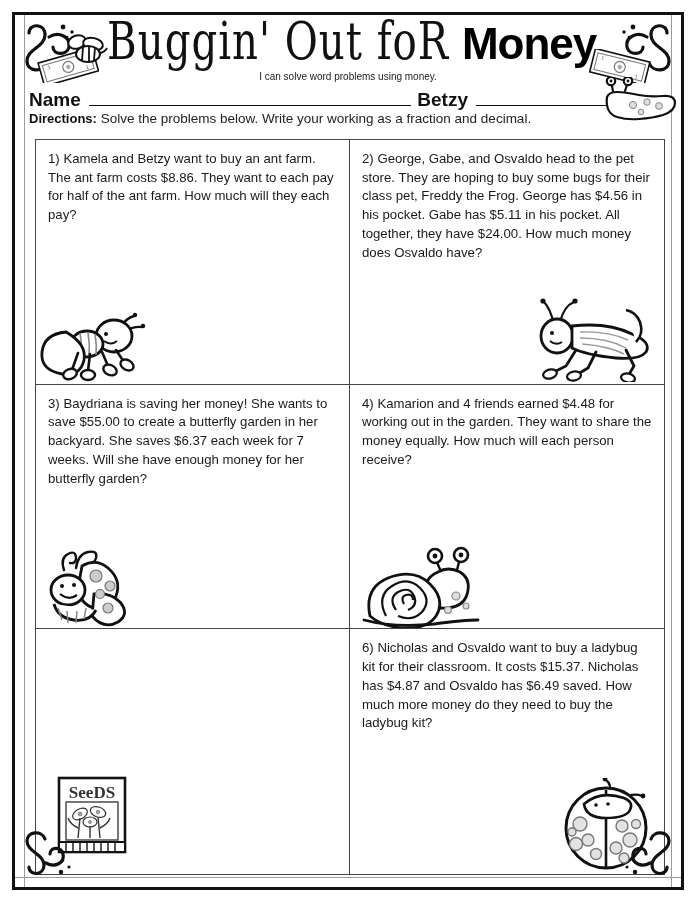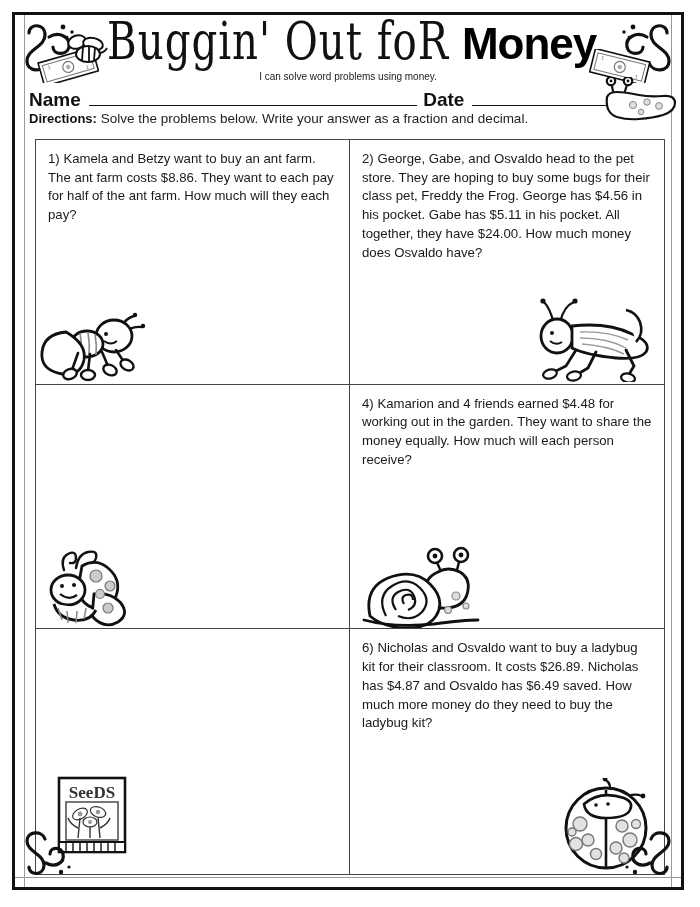--- a/index.html
+++ b/index.html
@@ -318,7 +318,7 @@
   <div class="namedate">
     <span class="field-label">Name</span>
     <span class="blank-line blank-name"></span>
-    <span class="field-label">Date</span>
+    <span class="field-label">Betzy</span>
     <span class="blank-line blank-date"></span>
   </div>
 

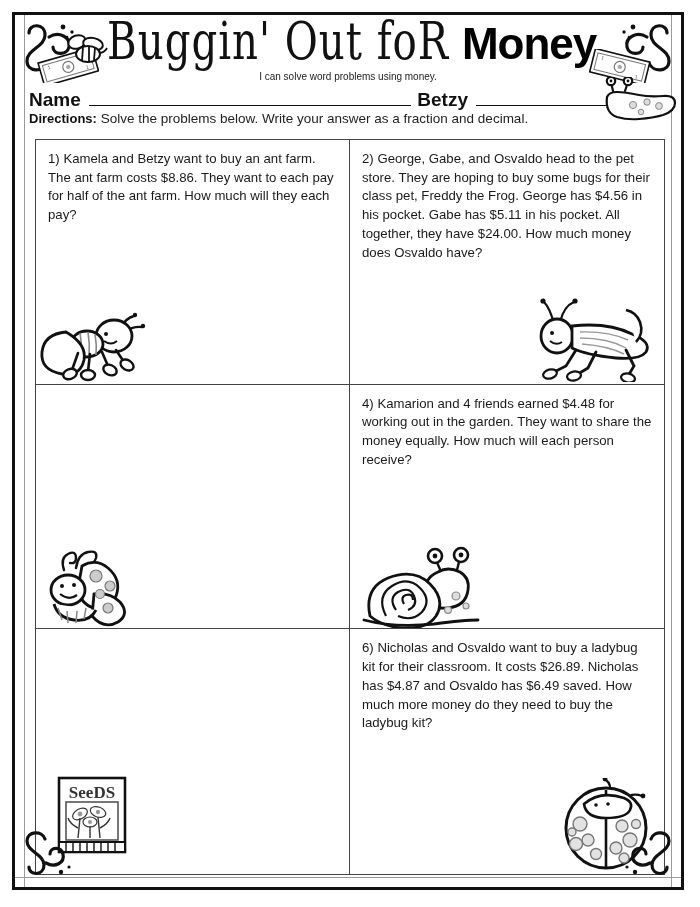--- a/index.html
+++ b/index.html
@@ -324,7 +324,7 @@
 
   <div class="directions">
     <b>Directions:</b>
-    <span>Solve the problems below.  Write your answer as a fraction and decimal.</span>
+    <span>Solve the problems below.  Write your working as a fraction and decimal.</span>
   </div>
 
   <div class="grid">

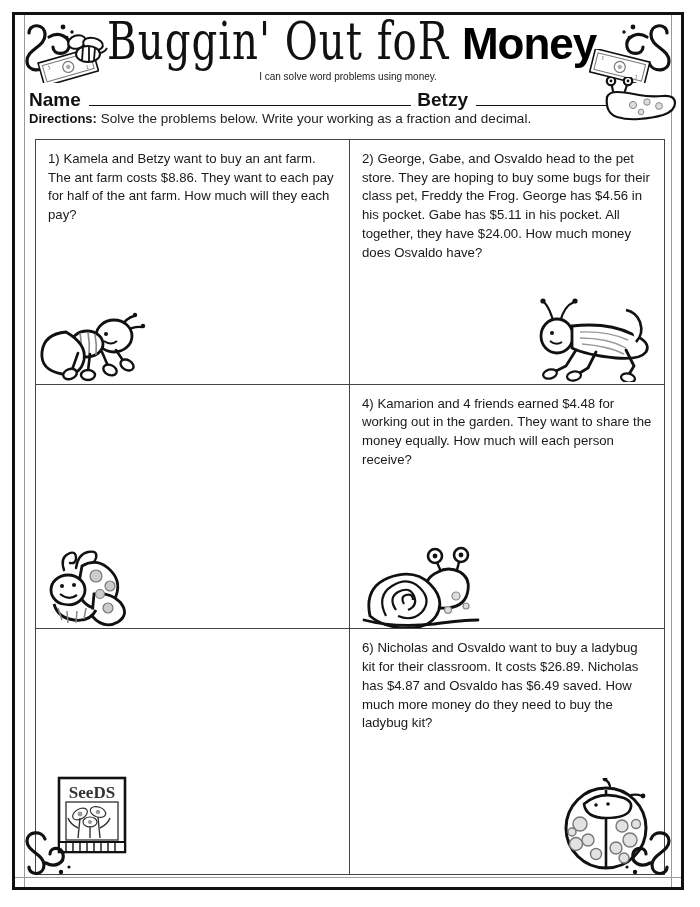--- a/index.html
+++ b/index.html
@@ -400,6 +400,7 @@
     </div>
 
     <div class="cell border-r border-b">
+      <div class="problem-text">3)  Baydriana is saving her money! She wants to save $55.00 to create a butterfly garden in her backyard.  She saves $6.37 each week for 7 weeks.  Will she have enough money for her butterfly garden?</div>
       <div class="art art-butter">
         <svg width="120" height="80" viewBox="0 0 120 80">
           <g fill="none" stroke="#111" stroke-width="2.4" stroke-linecap="round">

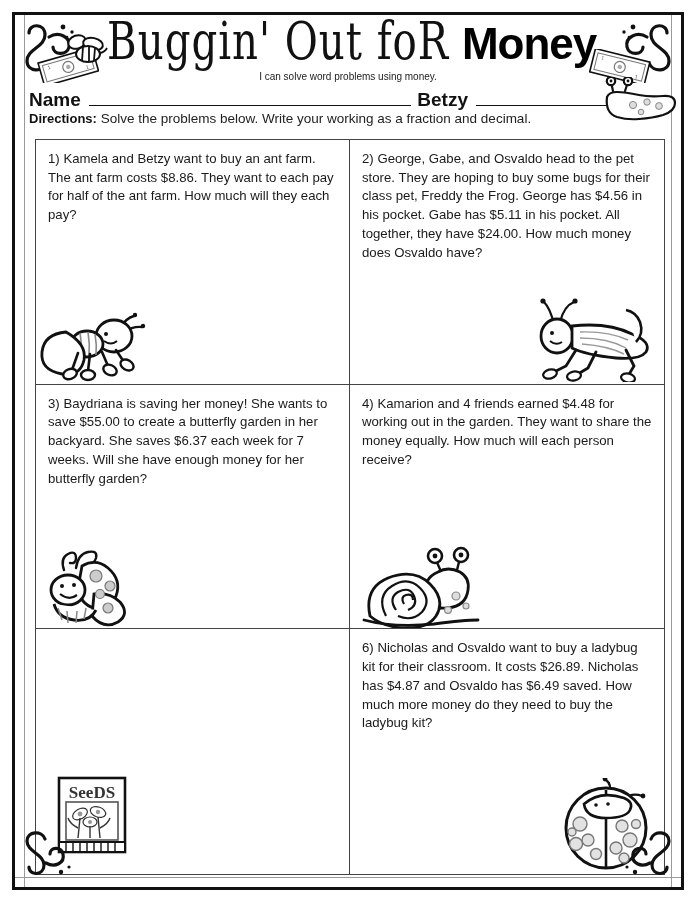--- a/index.html
+++ b/index.html
@@ -498,7 +498,7 @@
     </div>
 
     <div class="cell">
-      <div class="problem-text">6)  Nicholas and Osvaldo want to buy a ladybug kit for their classroom.  It costs $26.89.  Nicholas has $4.87 and Osvaldo has $6.49 saved.  How much more money do they need to buy the ladybug kit?</div>
+      <div class="problem-text">6)  Nicholas and Osvaldo want to buy a ladybug kit for their classroom.  It costs $15.37.  Nicholas has $4.87 and Osvaldo has $6.49 saved.  How much more money do they need to buy the ladybug kit?</div>
       <div class="art art-ladybug">
         <svg width="104" height="92" viewBox="0 0 104 92">
           <g fill="none" stroke="#111" stroke-width="2.2" stroke-linecap="round">

